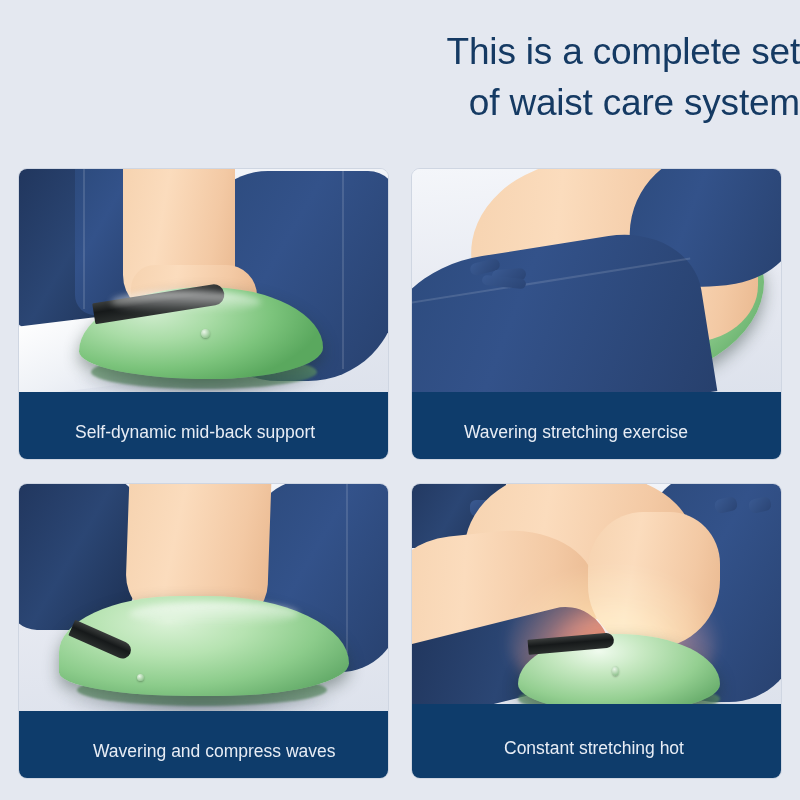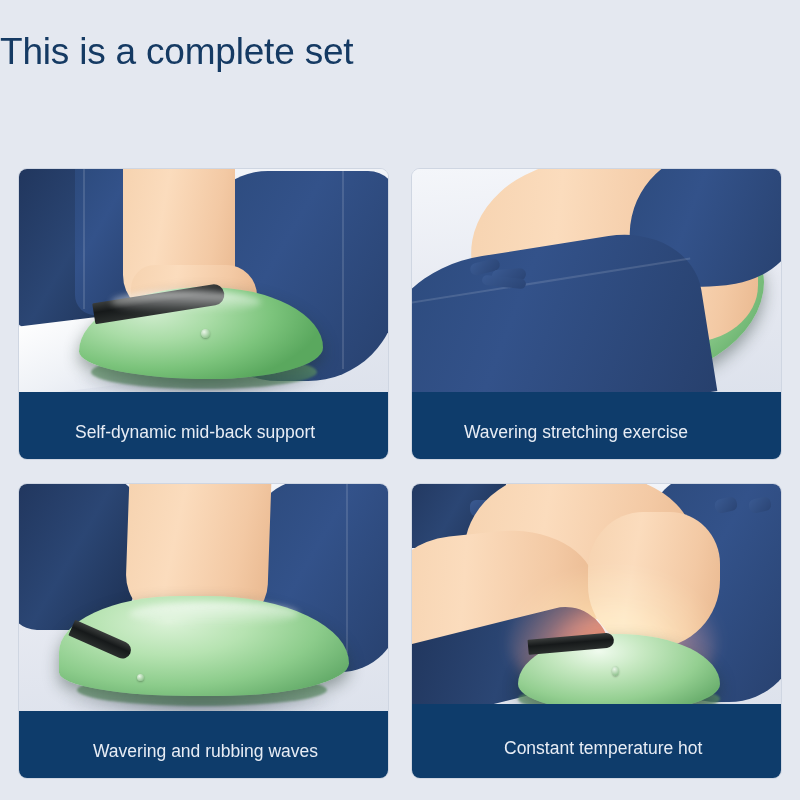--- a/index.html
+++ b/index.html
@@ -21,7 +21,7 @@
   .headline {
     width: 100%;
     padding-top: 26px;
-    text-align: left;
+    text-align: right;
     color: #153a63;
     font-size: 37px;
     line-height: 1.38;

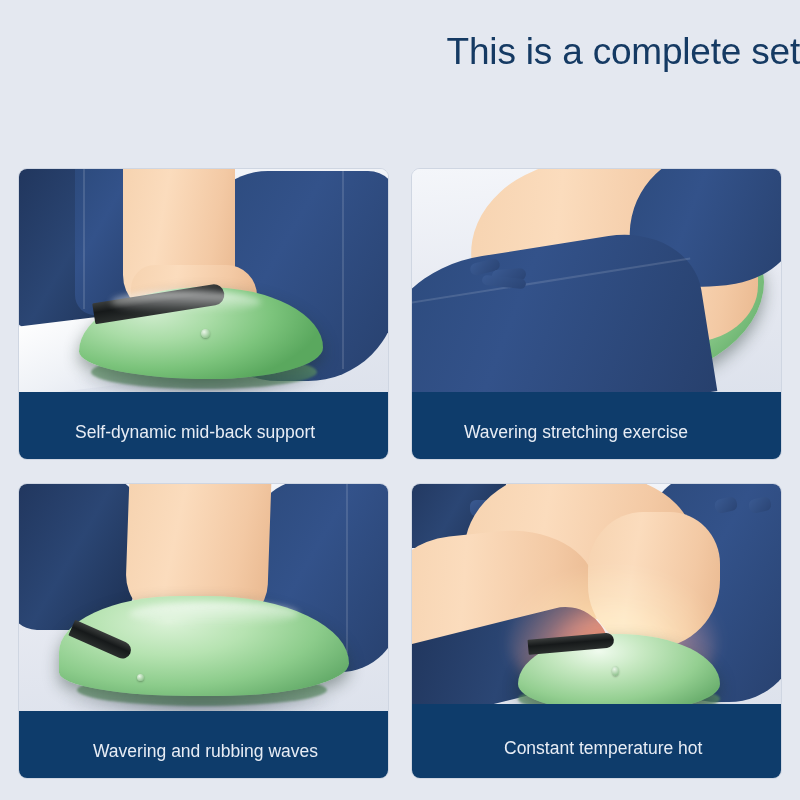--- a/index.html
+++ b/index.html
@@ -174,6 +174,7 @@
 
 <div class="headline">
   <span class="line">This is a complete set</span>
+  <span class="line">of waist care system</span>
 </div>
 
 <div class="grid">

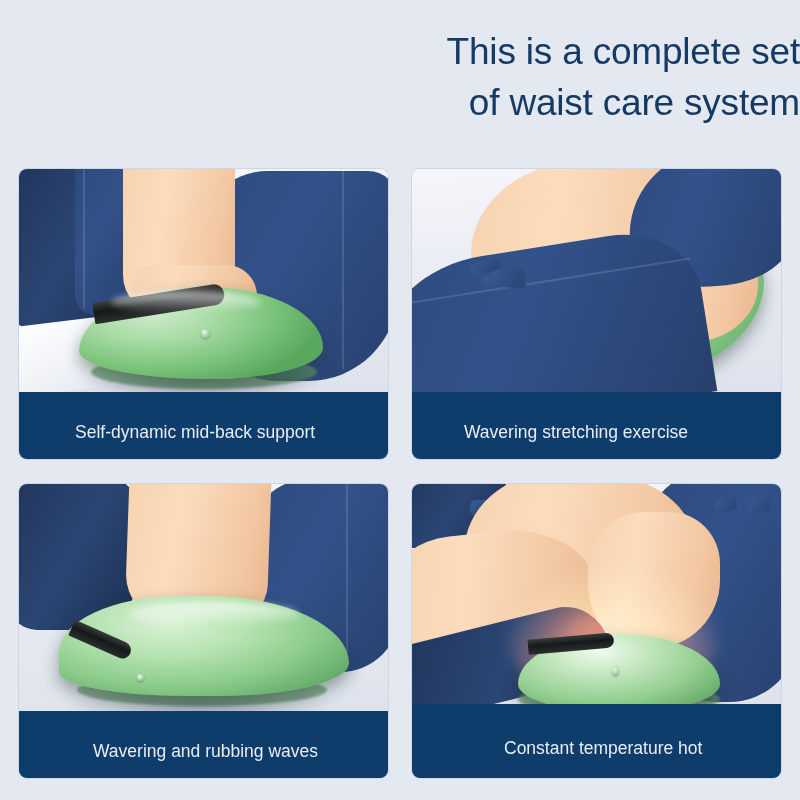--- a/index.html
+++ b/index.html
@@ -274,7 +274,7 @@
       <div class="device-btn" style="left:118px; top:190px; width:7px; height:7px;"></div>
     </div>
     <div class="caption c3">
-      <span>Wavering and rubbing waves</span>
+      <span>Wavering and compress waves</span>
     </div>
   </div>
 

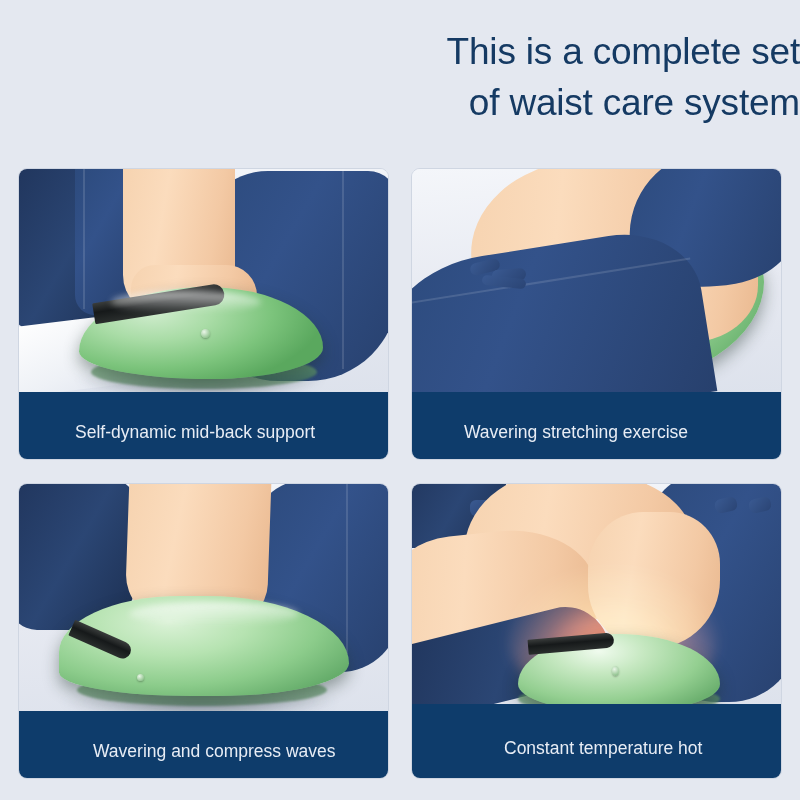--- a/index.html
+++ b/index.html
@@ -315,7 +315,7 @@
       <div class="device-btn" style="left:200px; top:182px; width:7px; height:10px;"></div>
     </div>
     <div class="caption two-line">
-      <span>Constant temperature hot</span>
+      <span>Constant stretching hot</span>
     </div>
   </div>
 

